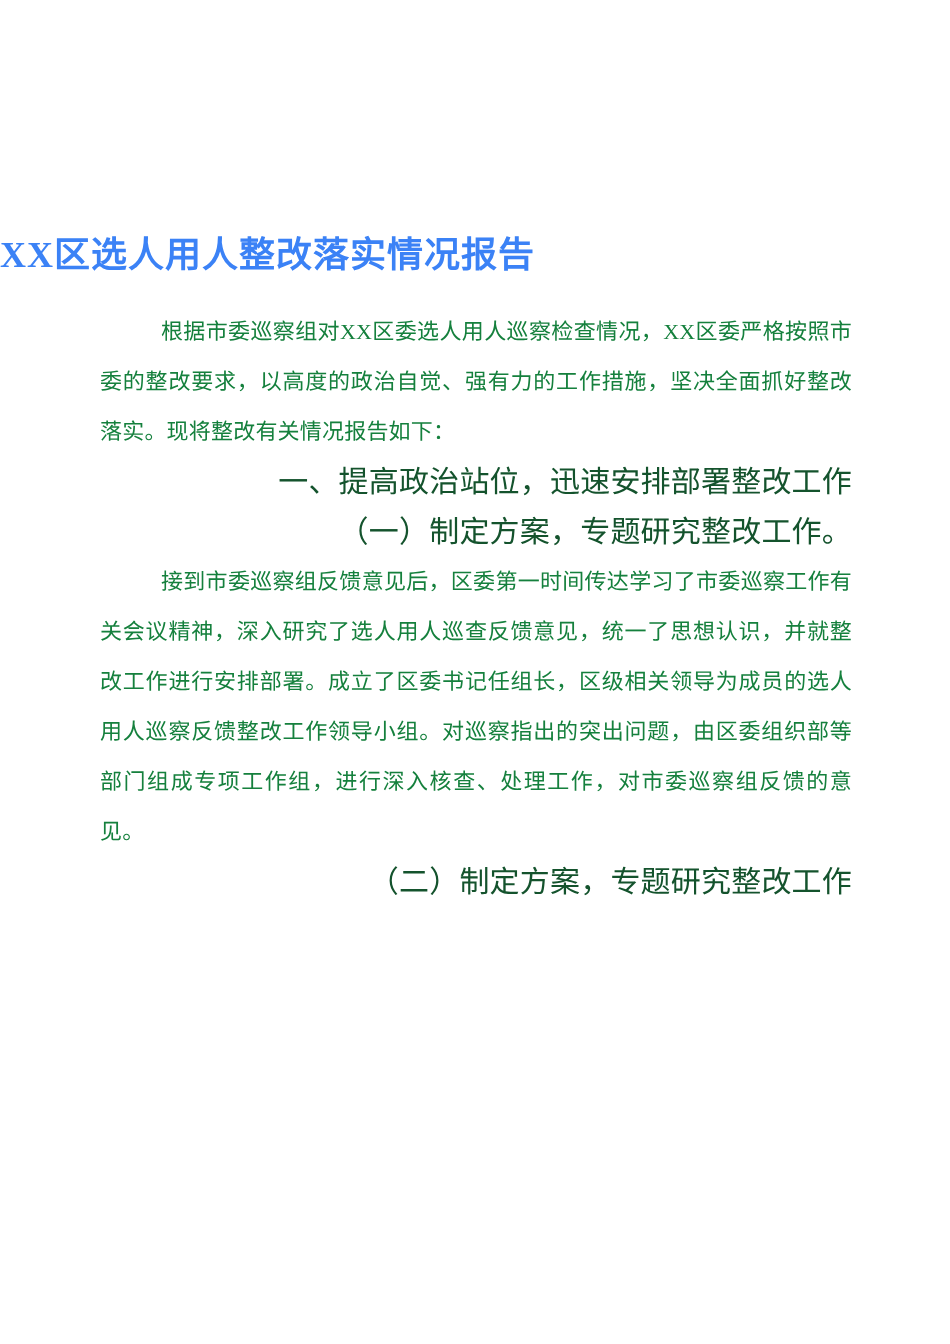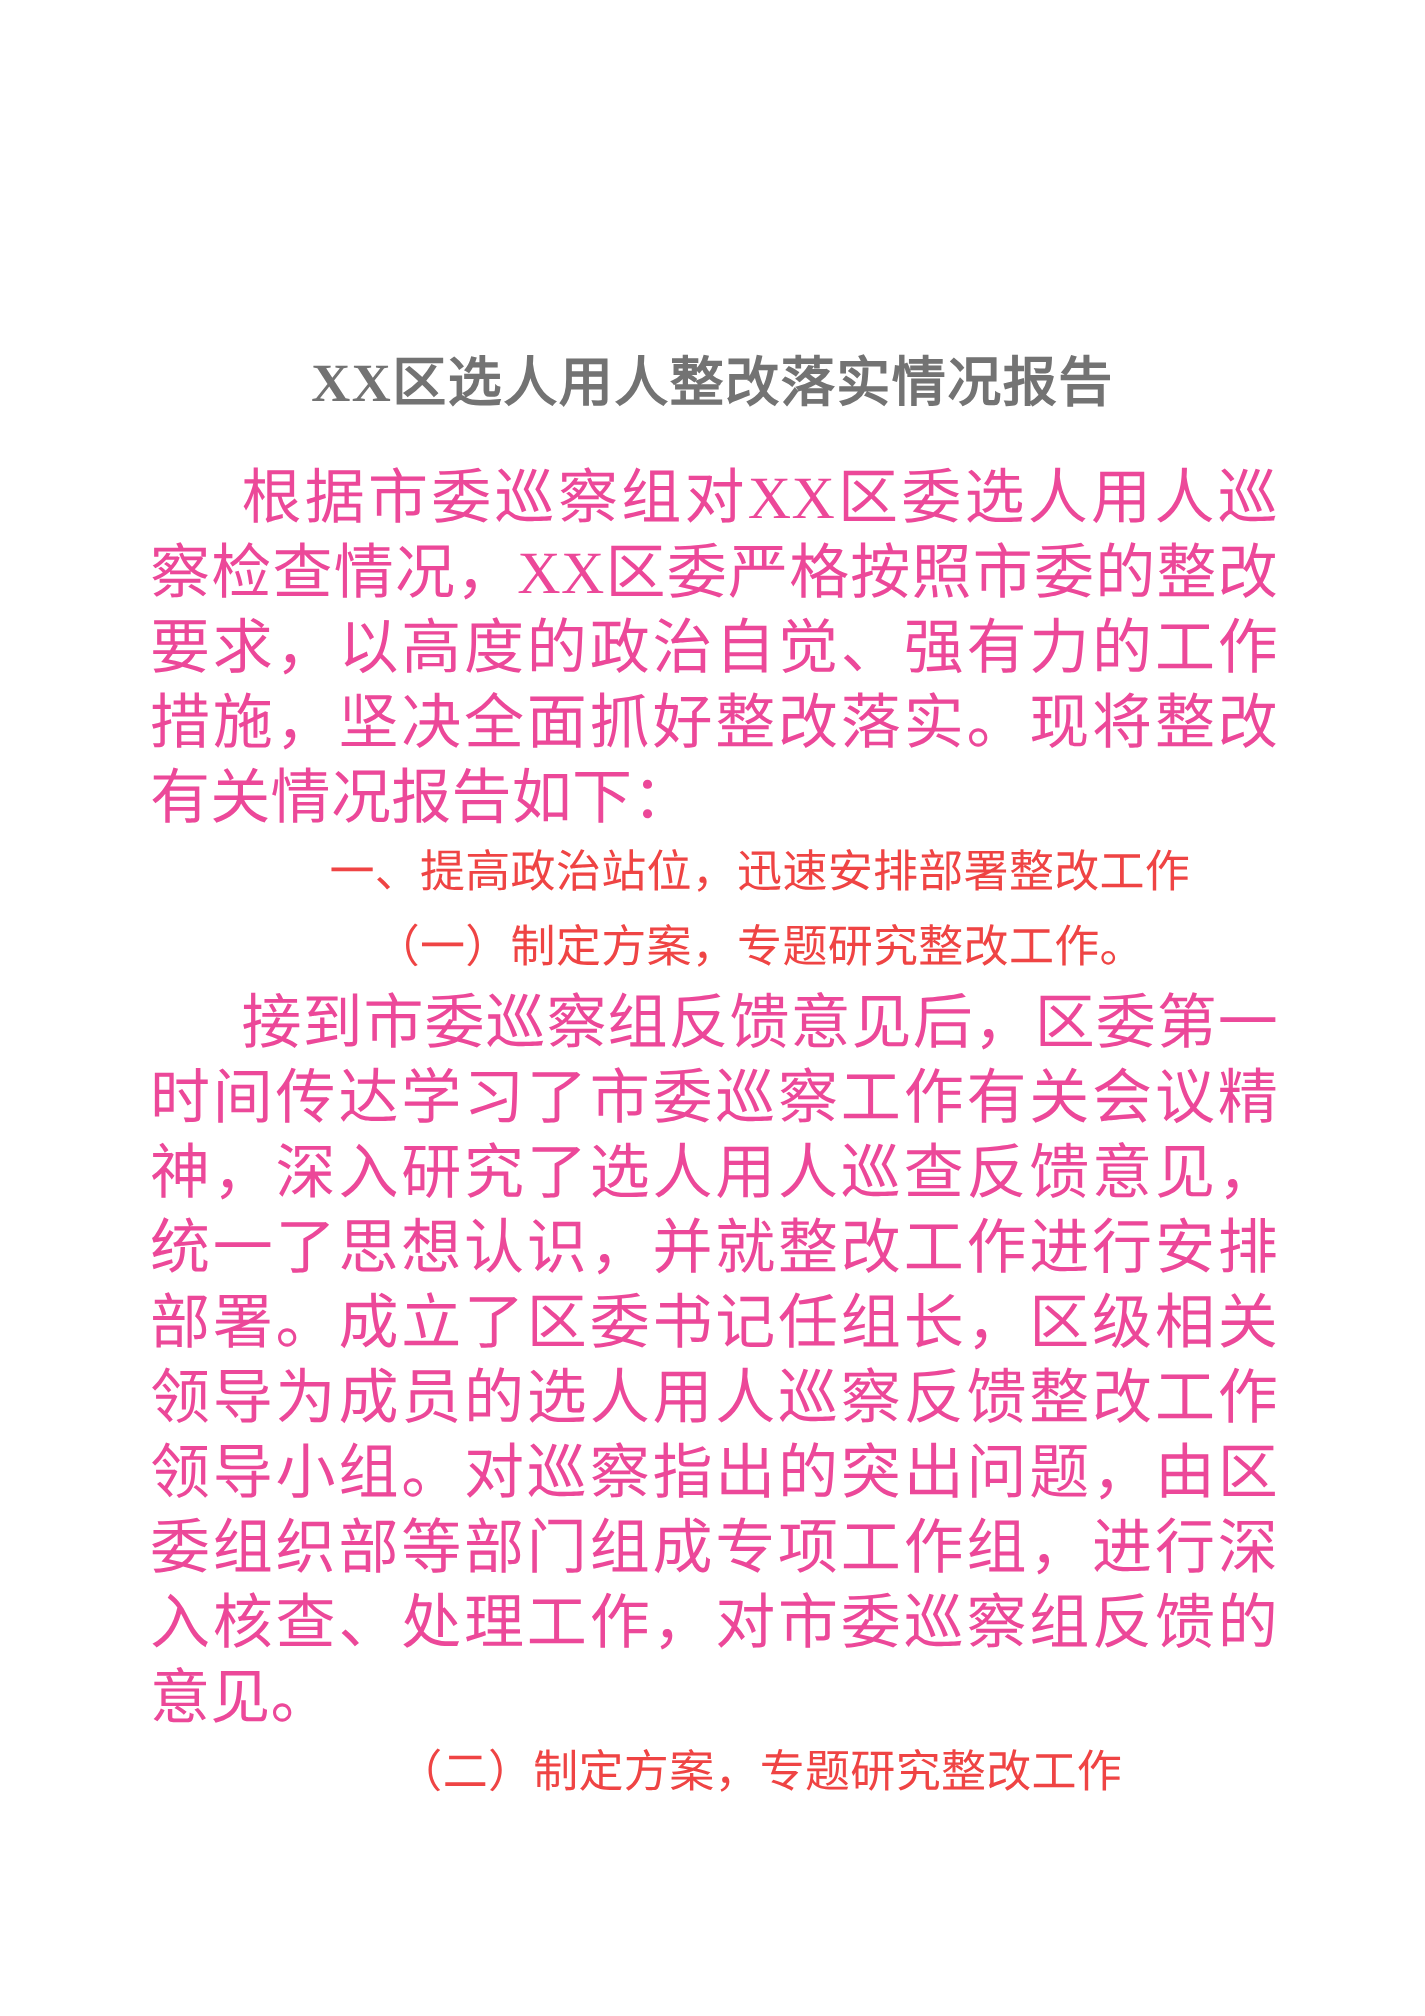--- a/index.html
+++ b/index.html
@@ -27,13 +27,12 @@
     left: 0;
     top: 205px;
     width: 950px;
-    text-align: center;
     font-family: "Liberation Serif", "DejaVu Serif", serif;
     font-weight: bold;
     font-size: 36px;
     line-height: 52px;
     letter-spacing: 1px;
-    color: #737373;
+    color: #3b82f6;
     white-space: nowrap;
   }
 

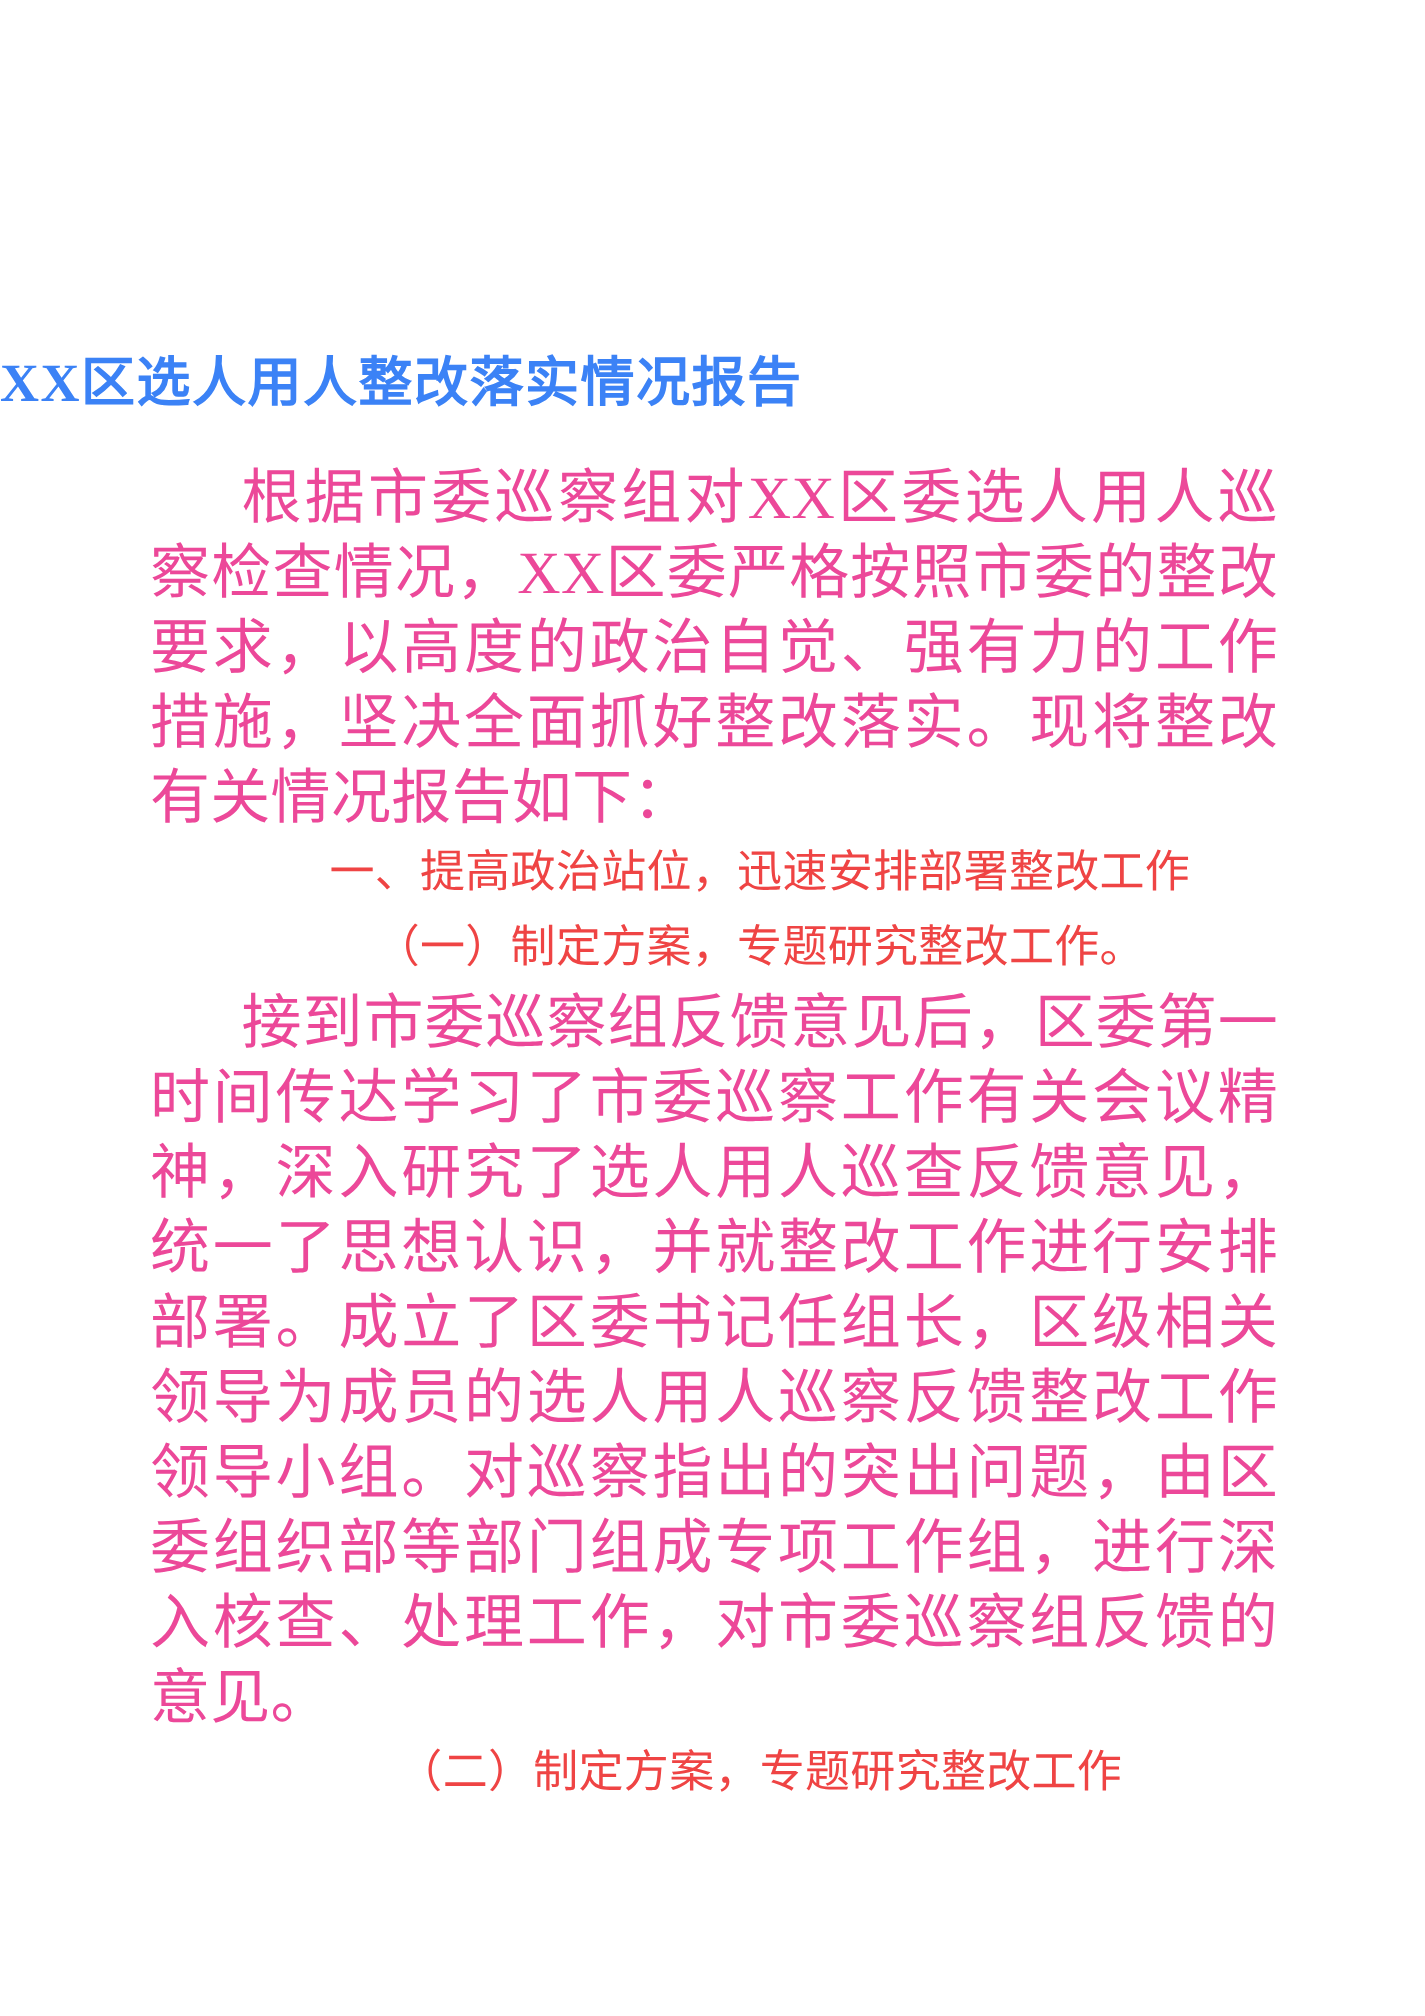--- a/index.html
+++ b/index.html
@@ -46,9 +46,9 @@
 
   .para {
     font-family: "Liberation Serif", "DejaVu Serif", serif;
-    font-size: 40px;
+    font-size: 22px;
     line-height: 50px;
-    color: #ec4899;
+    color: #15803d;
     text-align: justify;
     text-justify: inter-character;
     text-align-last: left;

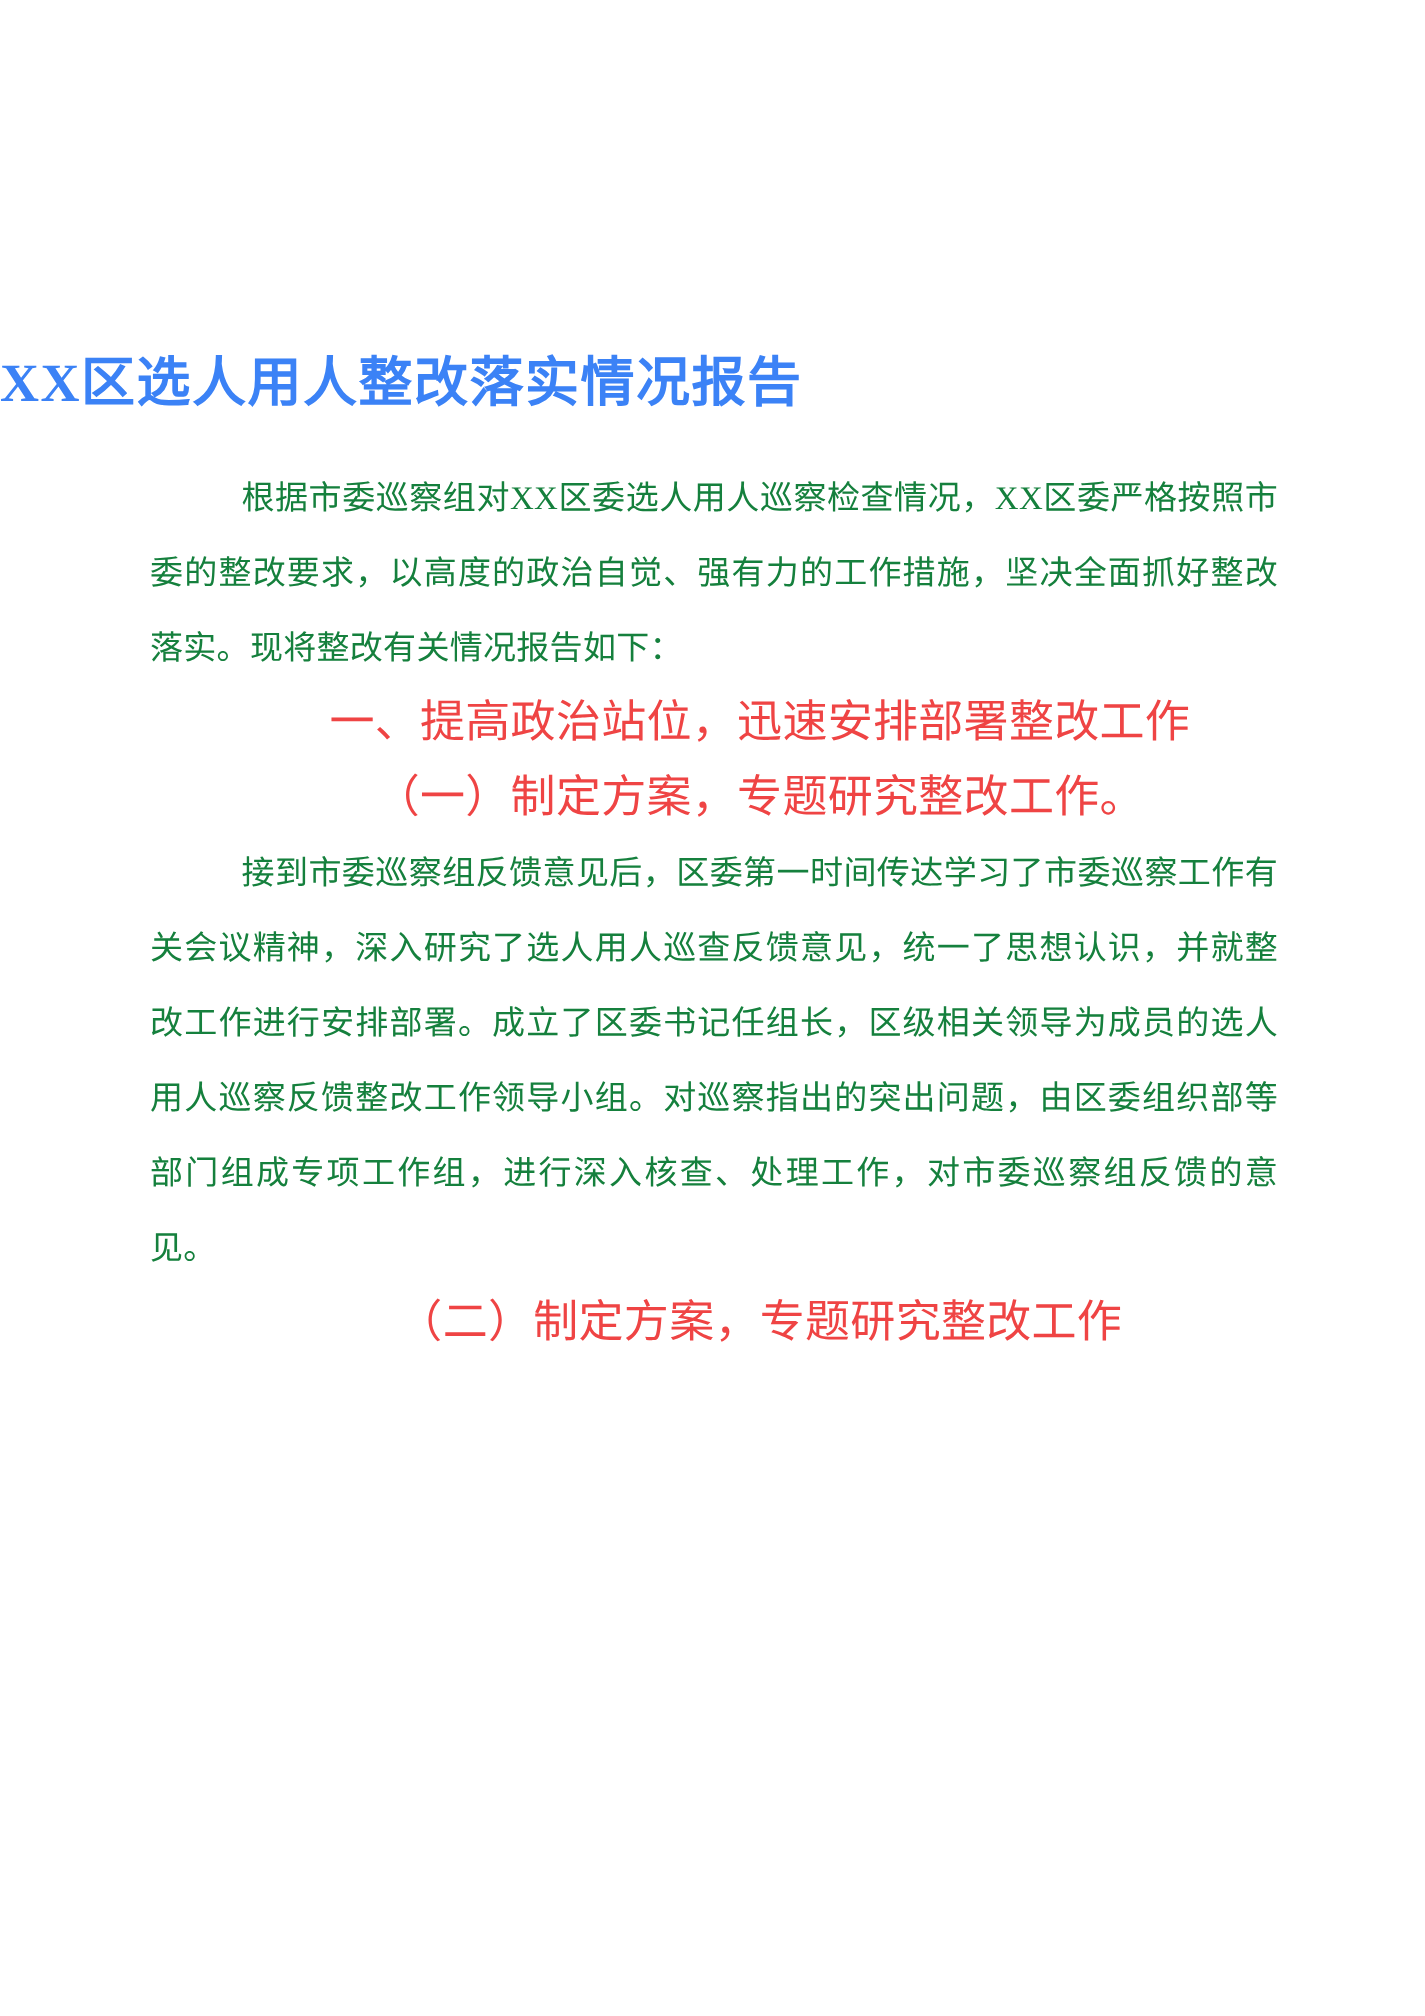--- a/index.html
+++ b/index.html
@@ -67,10 +67,10 @@
     font-family: "Liberation Serif", "DejaVu Serif", serif;
     font-size: 30px;
     line-height: 50px;
-    color: #ef4444;
+    color: #14532d;
     margin: 0;
     text-indent: 61px;
-    text-align: center;
+    text-align: right;
     letter-spacing: 0.2px;
     white-space: nowrap;
   }

